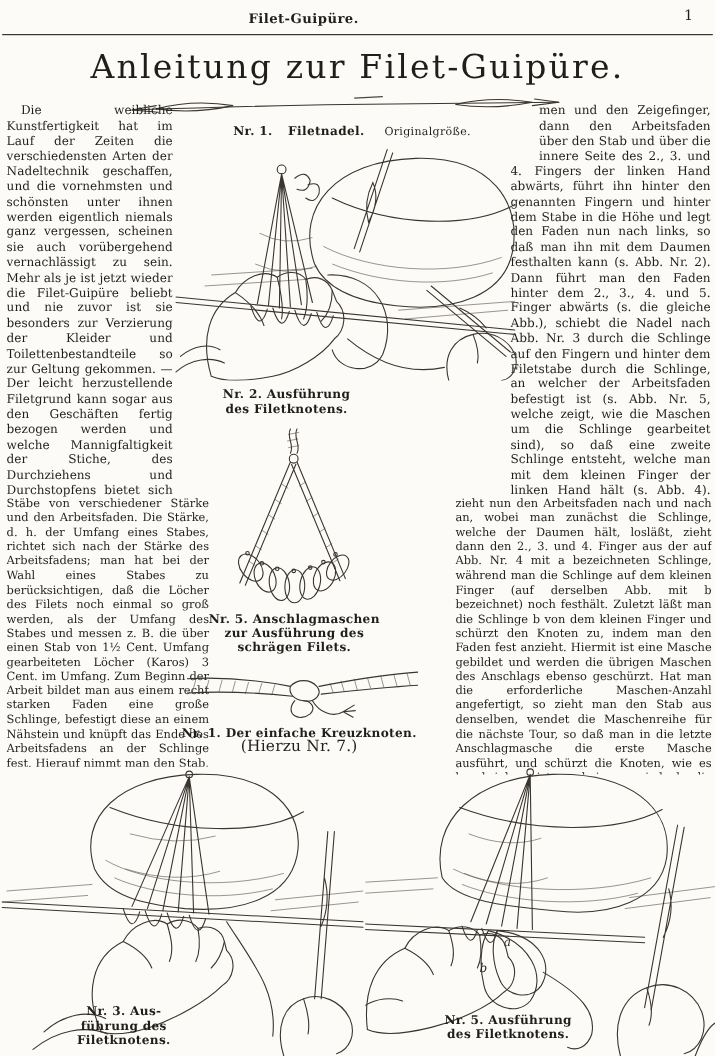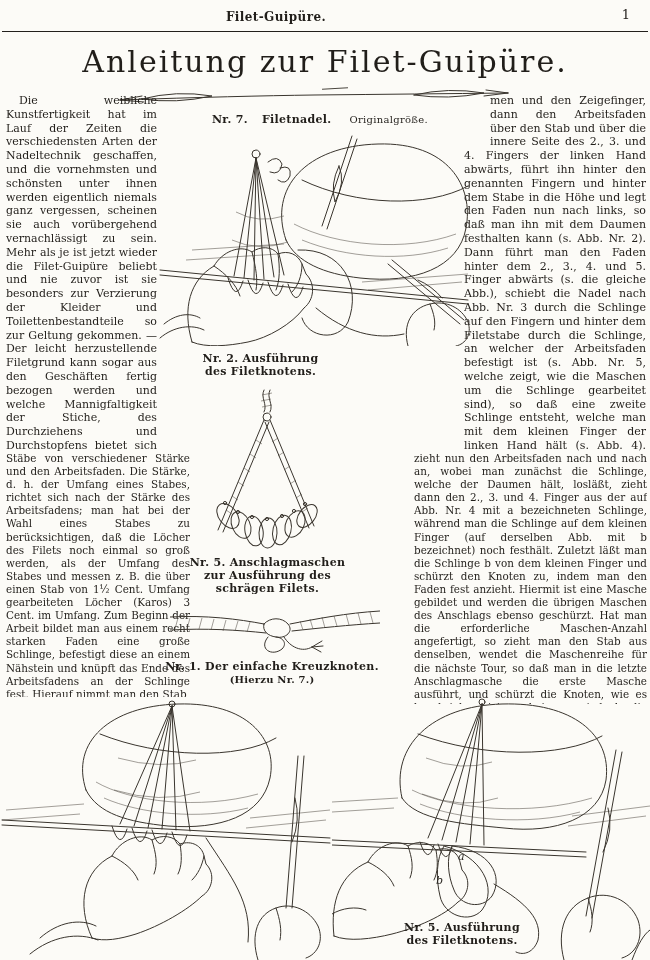--- a/index.html
+++ b/index.html
@@ -62,7 +62,7 @@
     </svg>
   </div>
   <div class="abs cap cap1">
-    <b class="inline">Nr. 7.</b>
+    <b class="inline">Nr. 1.</b>
     <b class="inline" style="margin-left:10px">Filetnadel.</b>
     <i class="inline note" style="font-style:normal">Originalgröße.</i>
   </div>

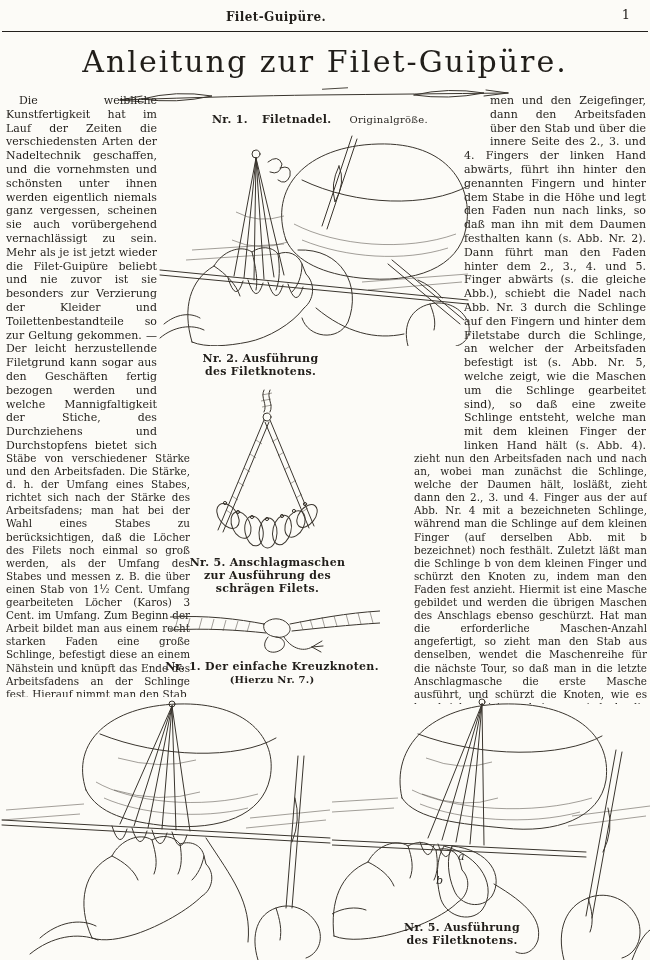--- a/index.html
+++ b/index.html
@@ -24,7 +24,7 @@
   
   .cap{font-size:11px;font-weight:bold;line-height:13px;text-align:center;letter-spacing:.3px;
        font-family:"DejaVu Serif", serif;}
-  .cap .small{font-weight:bold;font-size:10px;letter-spacing:.2px;}
+  .cap .small{font-weight:normal;font-size:14px;letter-spacing:.2px;}
   .cap span{display:block;}
   .cap1{top:113px;left:165px;width:310px;}
   .cap1 .inline{display:inline;}

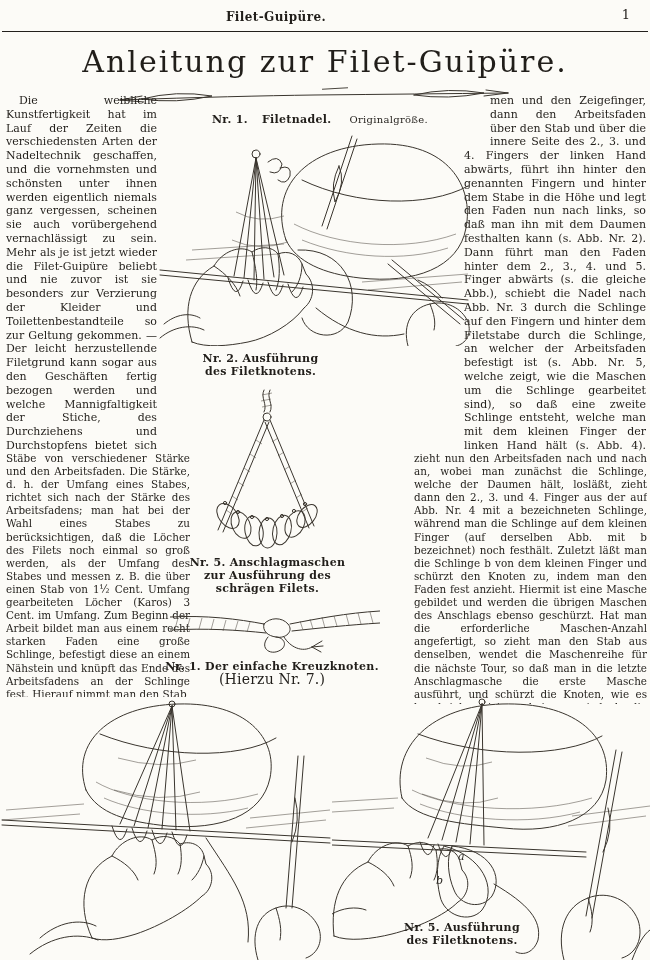--- a/index.html
+++ b/index.html
@@ -174,6 +174,11 @@
       <path class="eng" d="M258 262 C250 236 258 216 276 210 C292 204 310 212 318 228 C324 242 318 256 306 260"></path>
       <path class="eng" d="M276 210 C280 222 282 232 280 242"></path>
     </svg>
+  </div>
+  <div class="abs cap cap3">
+    <span>Nr. 3. Aus-</span>
+    <span>führung des</span>
+    <span>Filetknotens.</span>
   </div>
 
   <div class="abs" style="top:698px;left:332px;">

